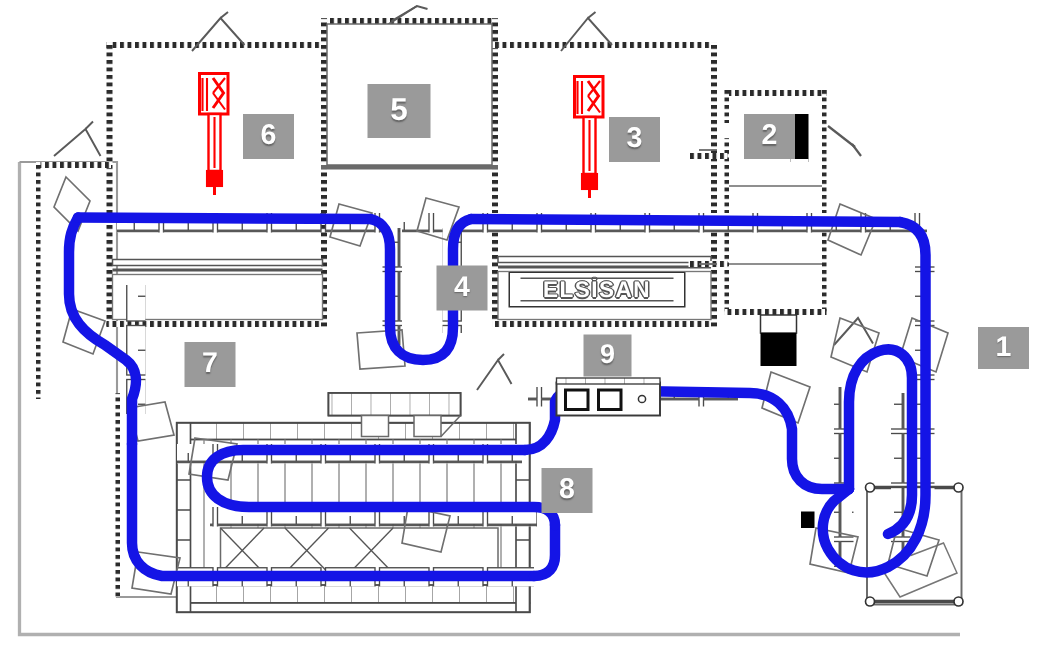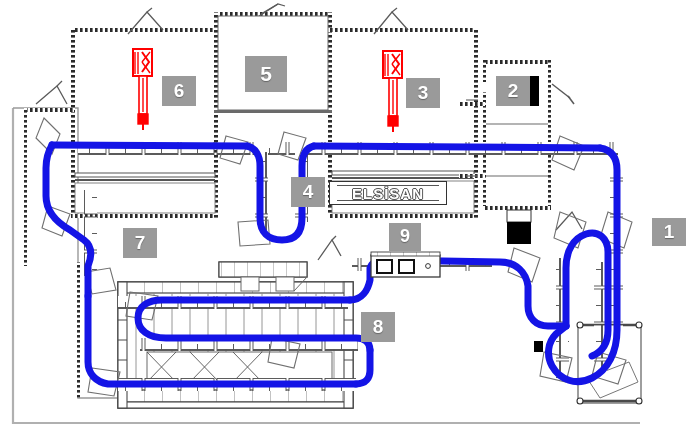--- a/index.html
+++ b/index.html
@@ -354,7 +354,7 @@
     </g>
   </svg>
 
-  <div class="logo-plate" style="left:329px;top:181px;width:116px;height:22px;align-items:center;">
+  <div class="logo-plate" style="left:339px;top:181px;width:116px;height:22px;align-items:center;">
     <div class="logo-rule" style="top:3px;"></div>
     <div class="logo-rule" style="bottom:3px;"></div>
     <span class="logo-text">ELSİSAN</span>

